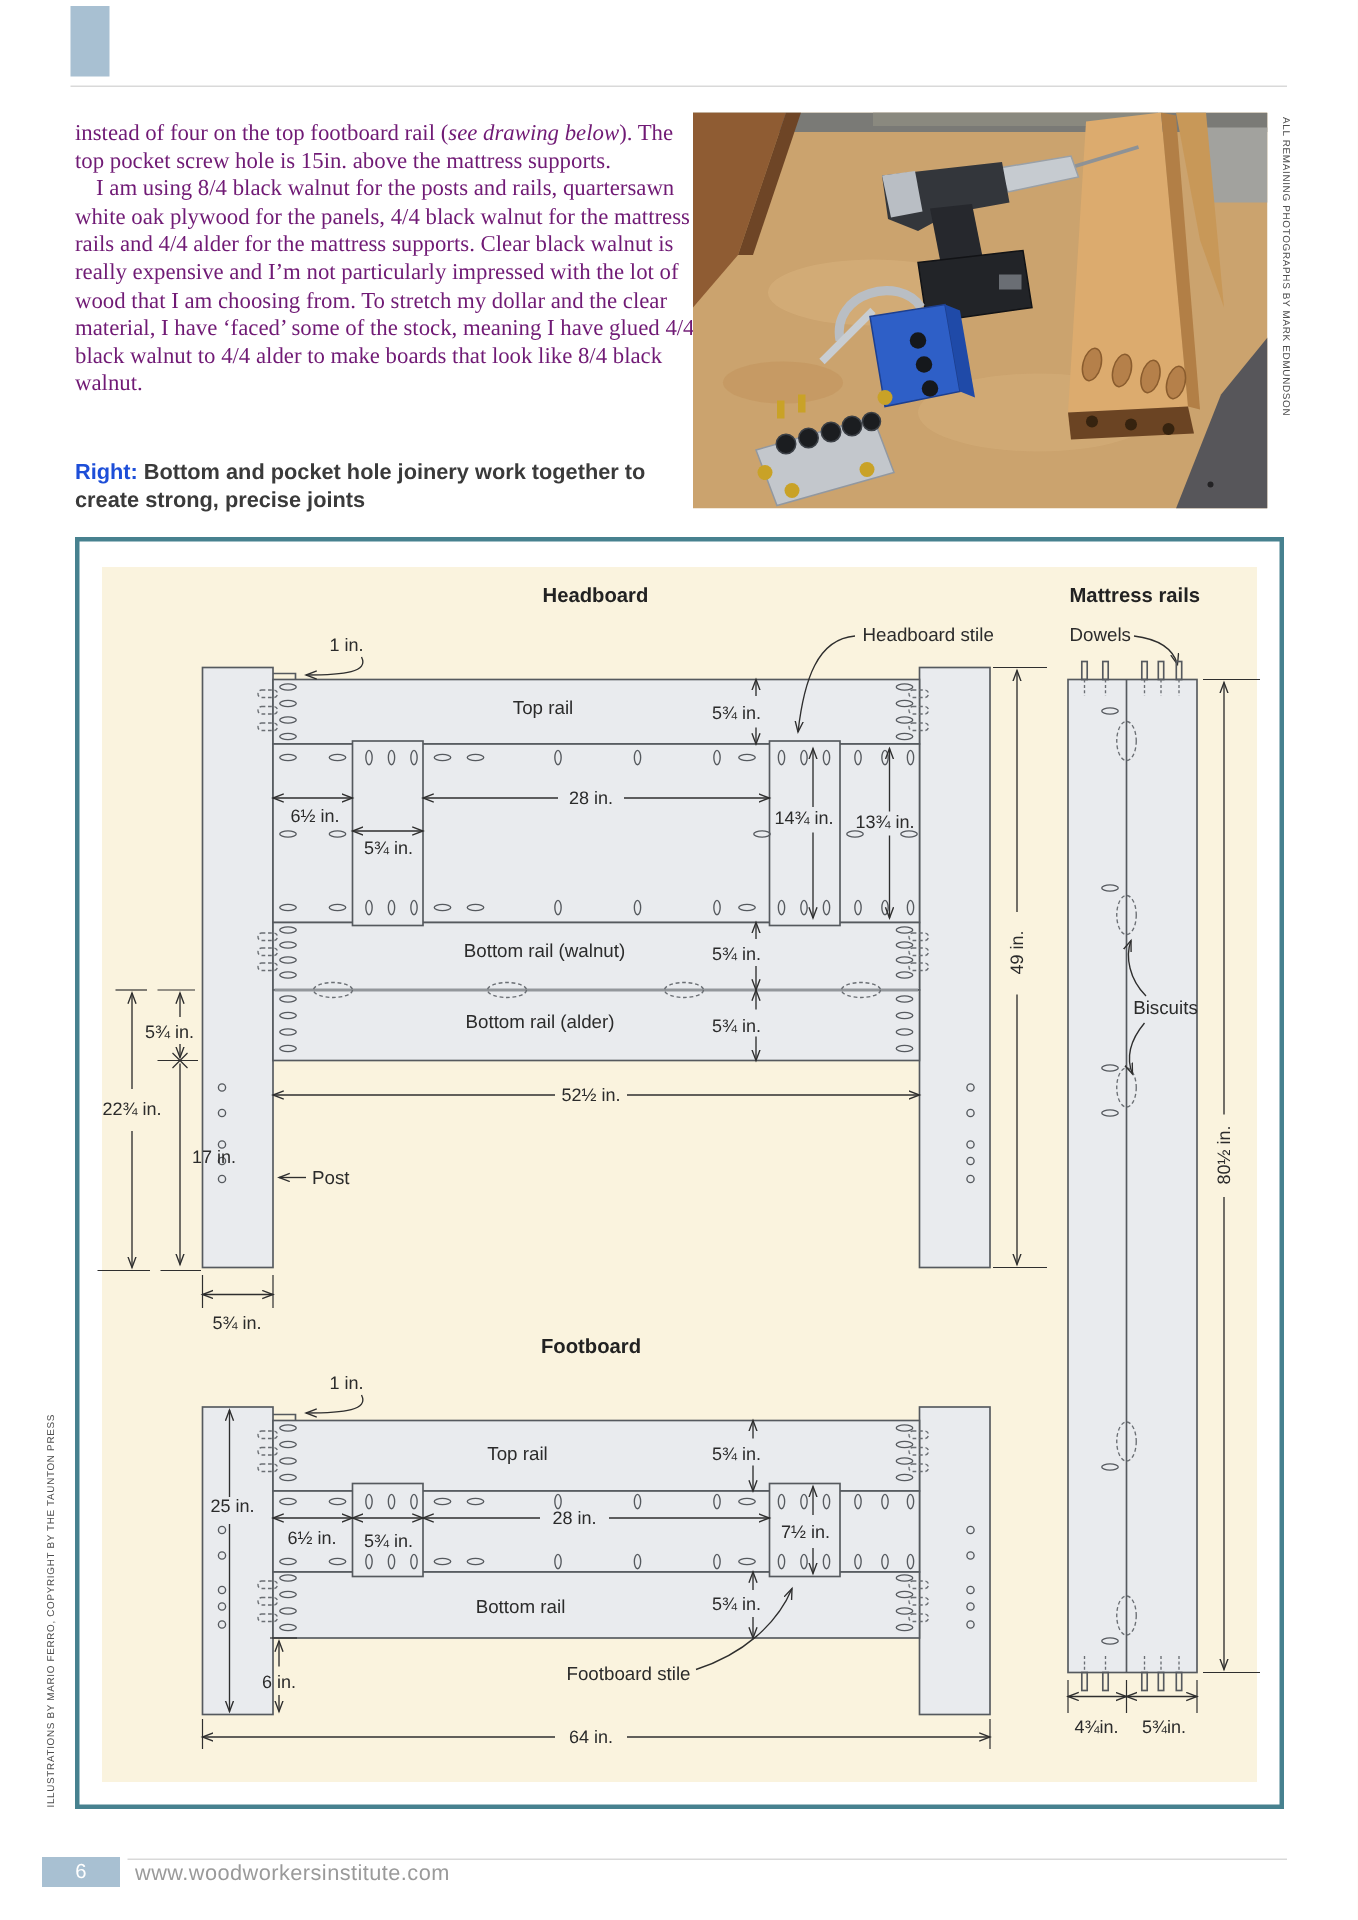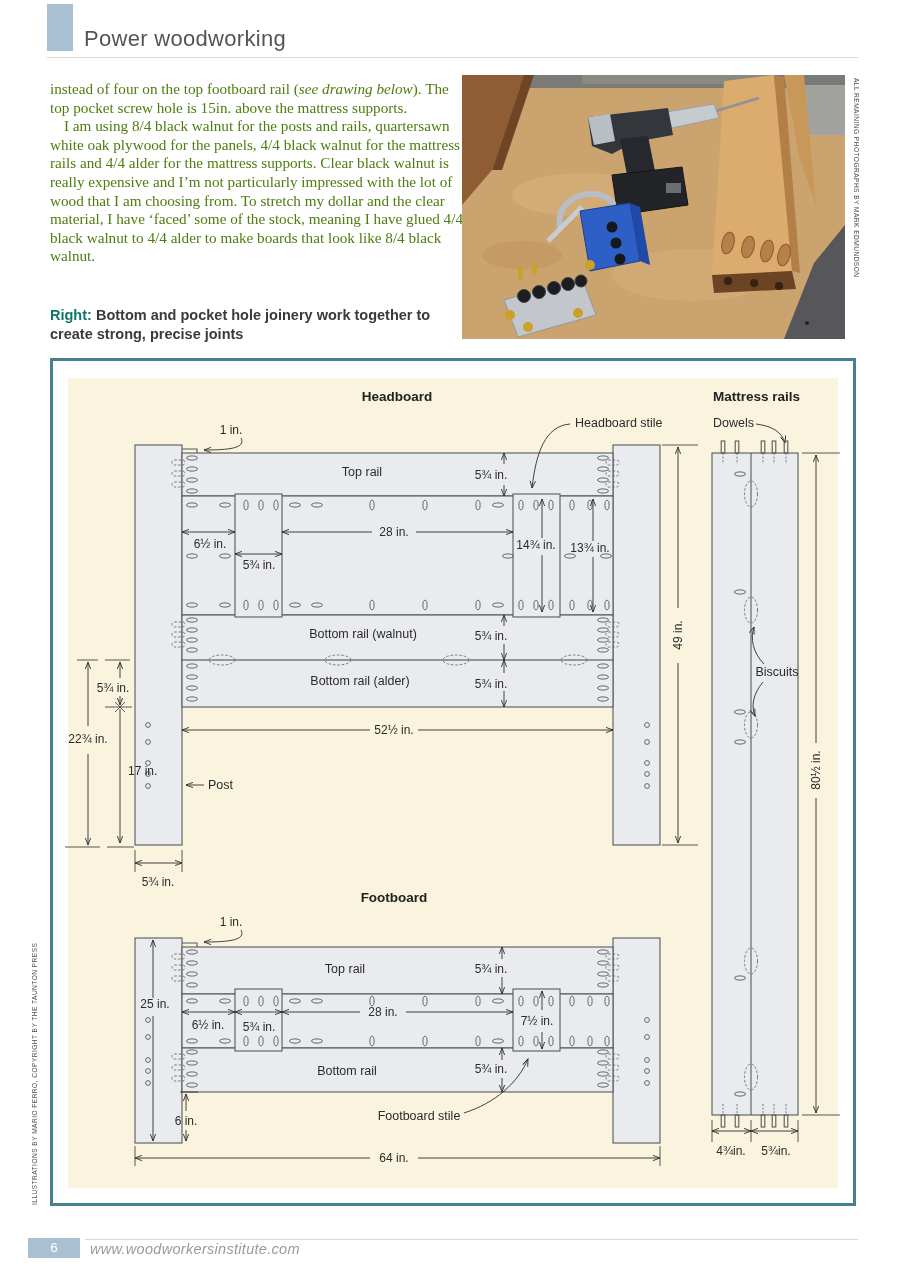--- a/index.html
+++ b/index.html
@@ -49,7 +49,6 @@
 <div class="page">
 
   <div class="hdr-square"></div>
-  <div class="hdr-title">Power woodworking</div>
   <div class="hdr-rule"></div>
 
   <div class="body-text">

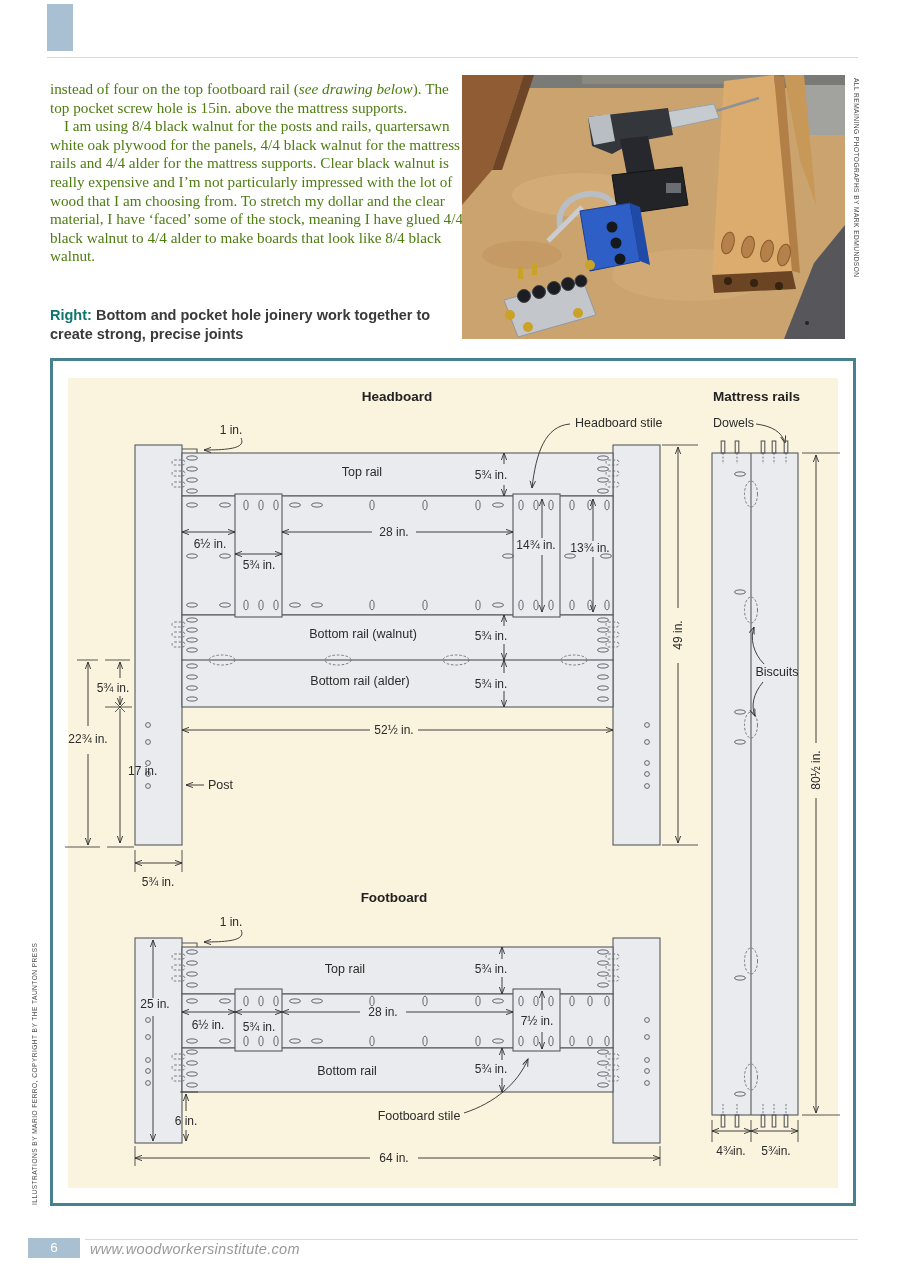--- a/index.html
+++ b/index.html
@@ -11,7 +11,7 @@
   .hdr-rule{position:absolute;left:47px;top:57px;width:811px;height:1px;background:#d9d9d9;}
   
   .body-text{position:absolute;left:50px;top:80px;width:413px;
-             font-family:"Liberation Serif",serif;font-size:15.2px;line-height:18.6px;color:#4d7c0f;}
+             font-family:"Liberation Serif",serif;font-size:15.2px;line-height:18.6px;color:#701a75;}
   .body-text p{margin:0;}
   .body-text .indent{text-indent:14px;}
   .caption{position:absolute;left:50px;top:306px;width:404px;font-size:14.5px;font-weight:bold;

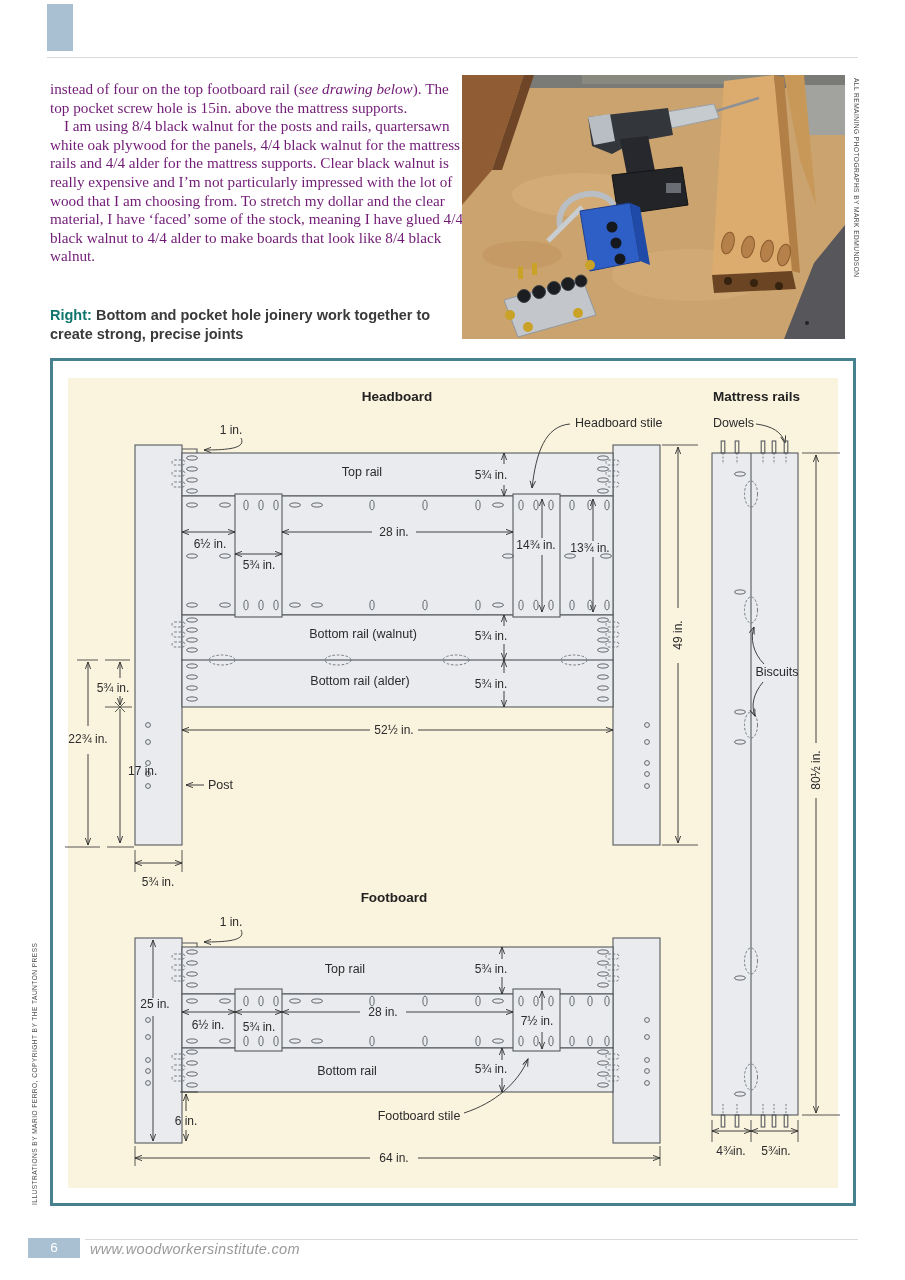--- a/index.html
+++ b/index.html
@@ -16,7 +16,7 @@
   .body-text .indent{text-indent:14px;}
   .caption{position:absolute;left:50px;top:306px;width:404px;font-size:14.5px;font-weight:bold;
            line-height:19px;color:#3a3a3a;}
-  .caption .lead{color:#0f766e;}
+  .caption .lead{color:#1d4ed8;}
   
   .photo{position:absolute;left:462px;top:75px;width:383px;height:264px;}
   .diagram{position:absolute;left:50px;top:358px;width:806px;height:848px;}

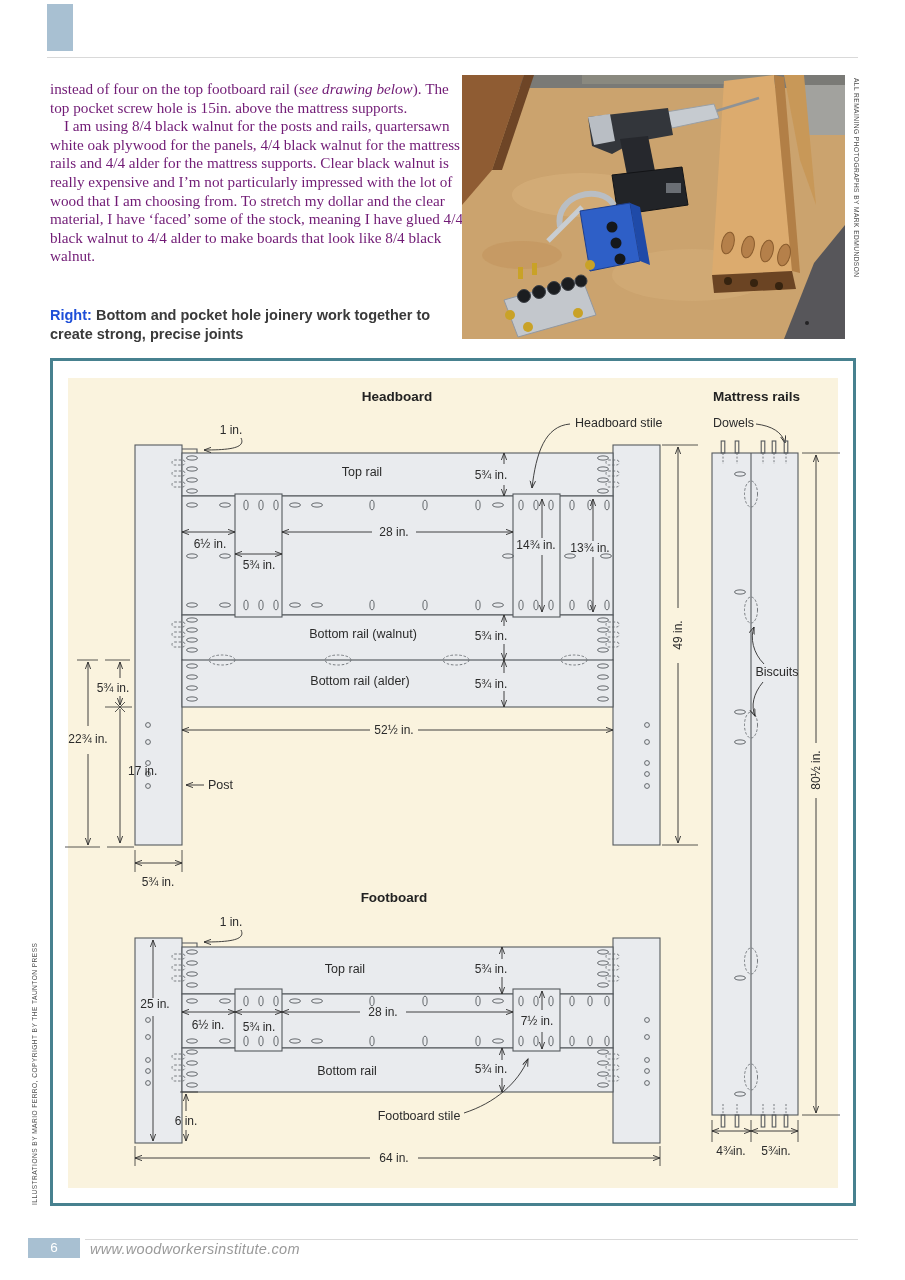--- a/index.html
+++ b/index.html
@@ -29,7 +29,7 @@
   .ftr-rule{position:absolute;left:85px;top:1239px;width:773px;height:1px;background:#d9d9d9;}
   .ftr-box{position:absolute;left:28px;top:1238px;width:52px;height:20px;background:#a8c0d2;
            color:#ffffff;font-size:13.5px;text-align:center;line-height:20px;}
-  .ftr-url{position:absolute;left:90px;top:1241px;font-size:14.5px;color:#9a9a9a;letter-spacing:.3px;font-style:italic;}
+  .ftr-url{position:absolute;left:90px;top:1241px;font-size:14.5px;color:#9a9a9a;letter-spacing:.3px;}
   
   .wood{fill:#e9ebee;stroke:#55595e;stroke-width:1.1;}
   .ln{stroke:#55595e;stroke-width:1.1;fill:none;}

